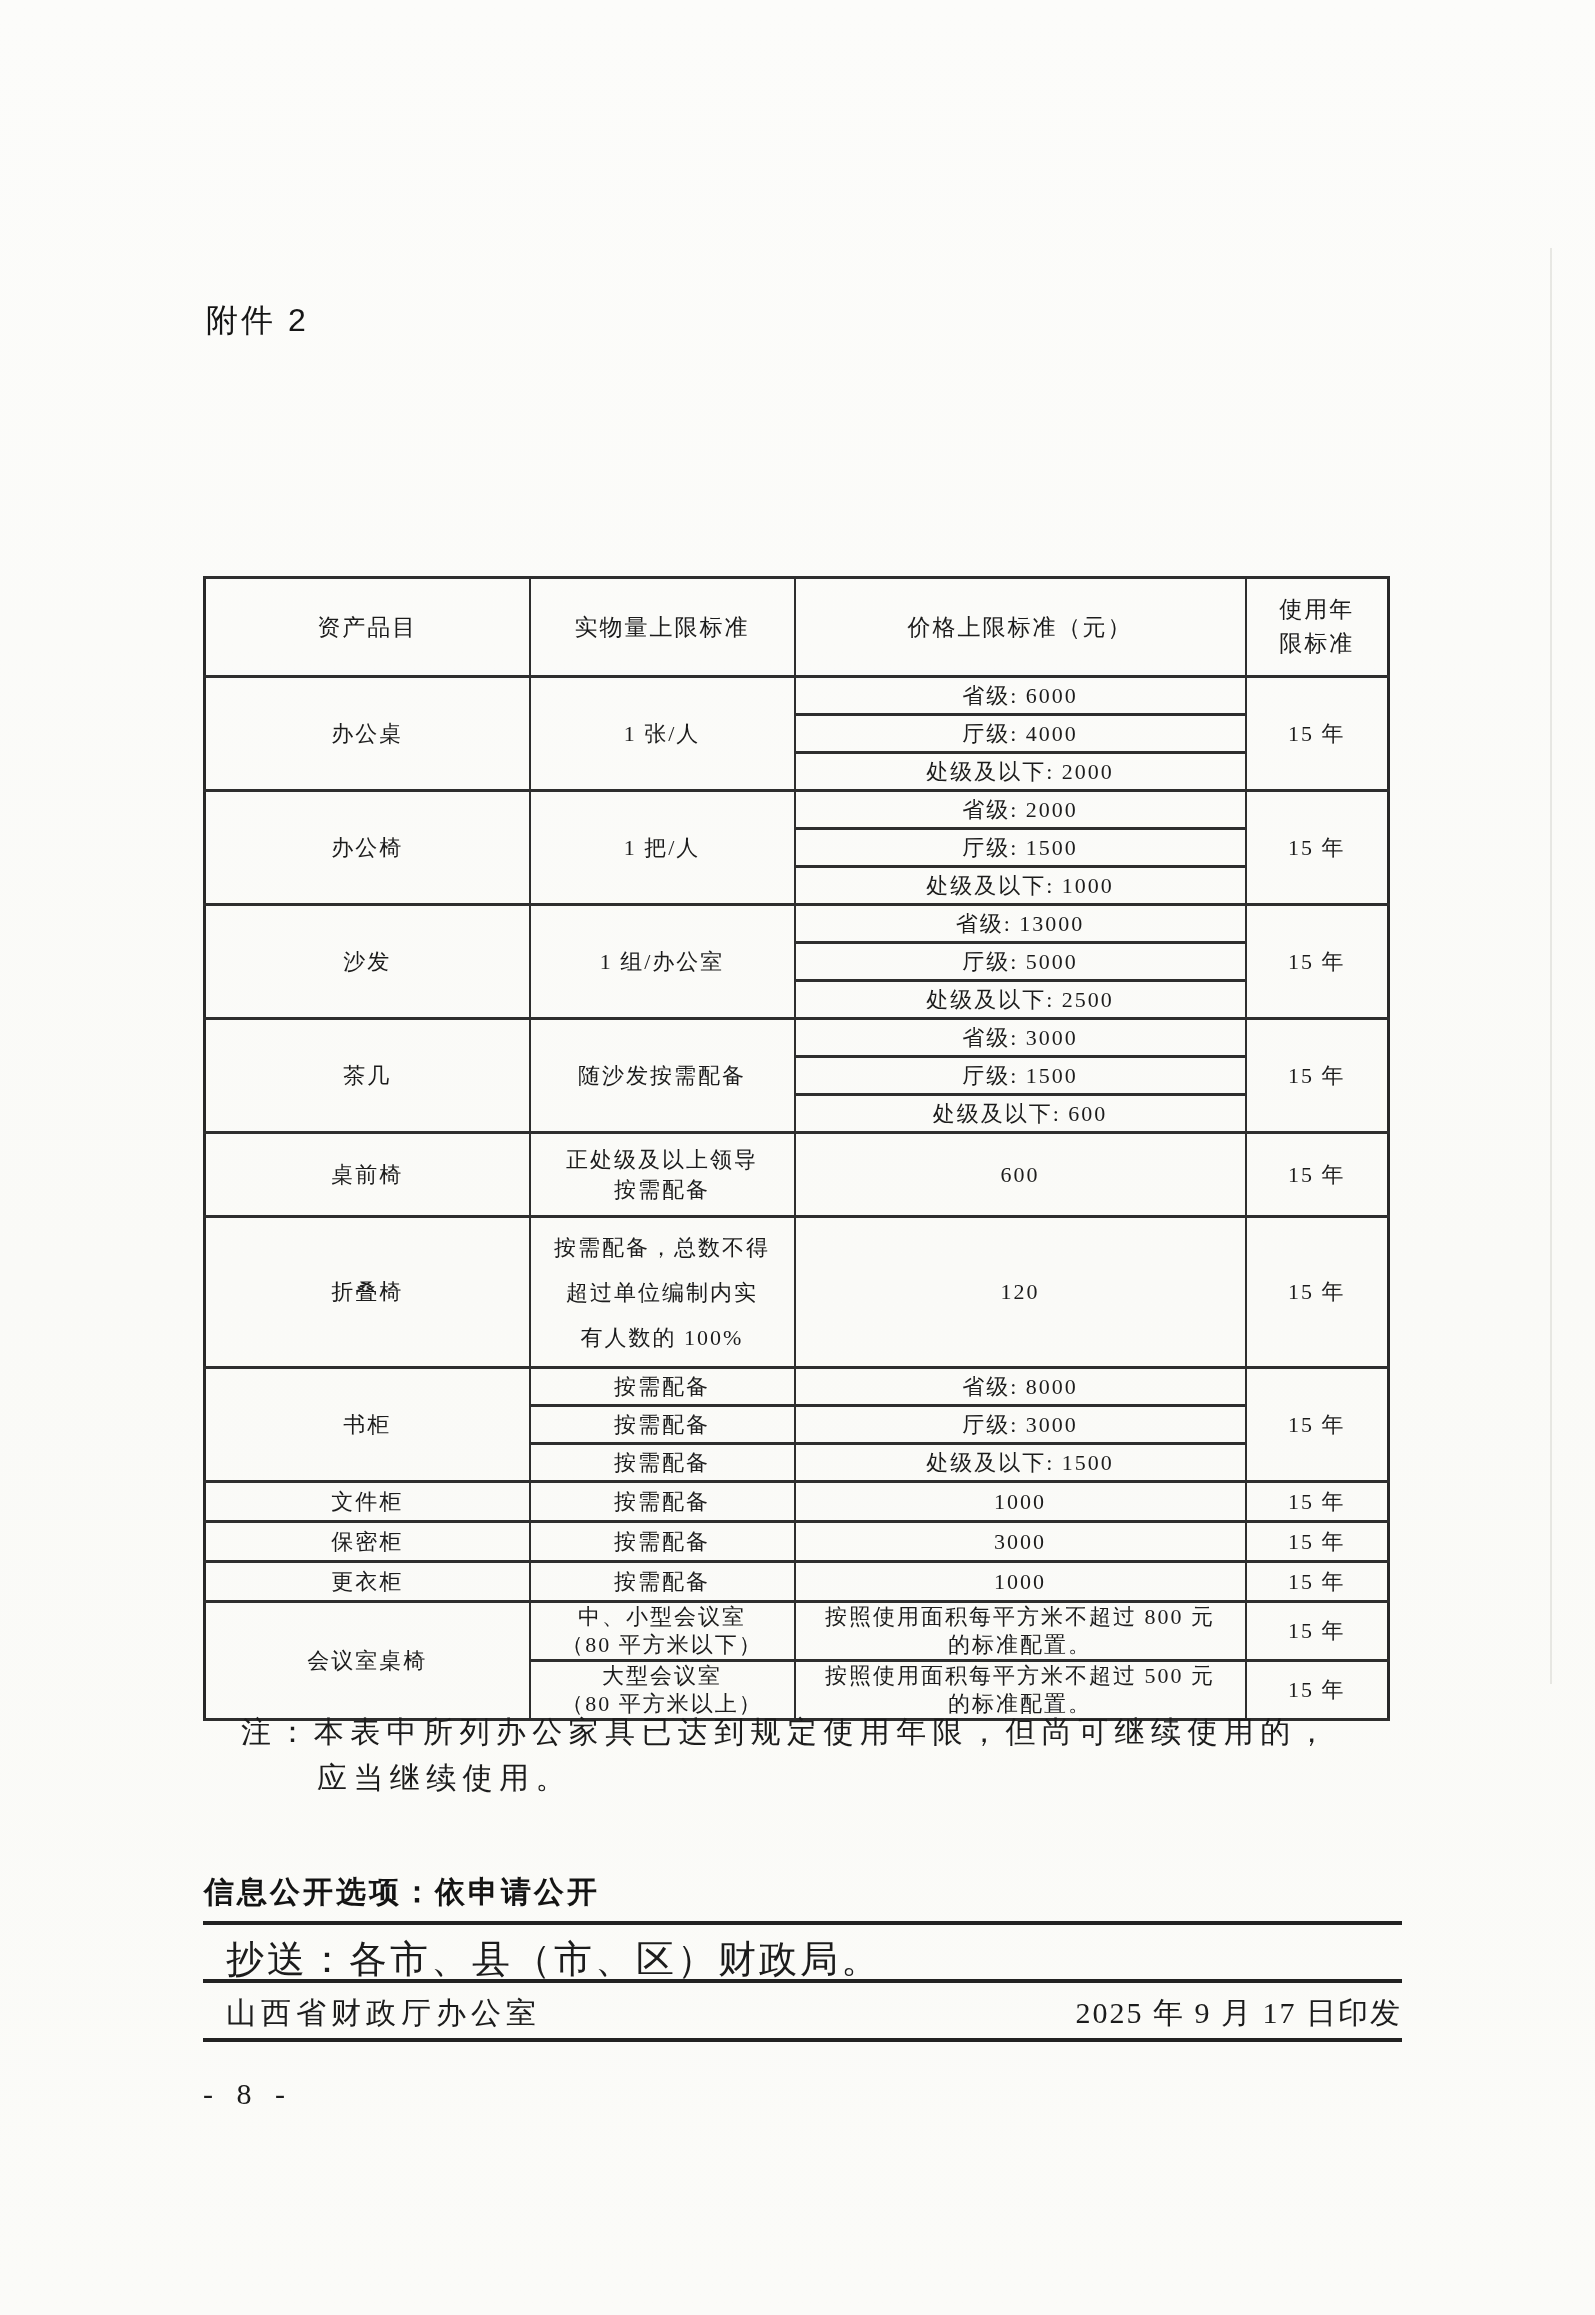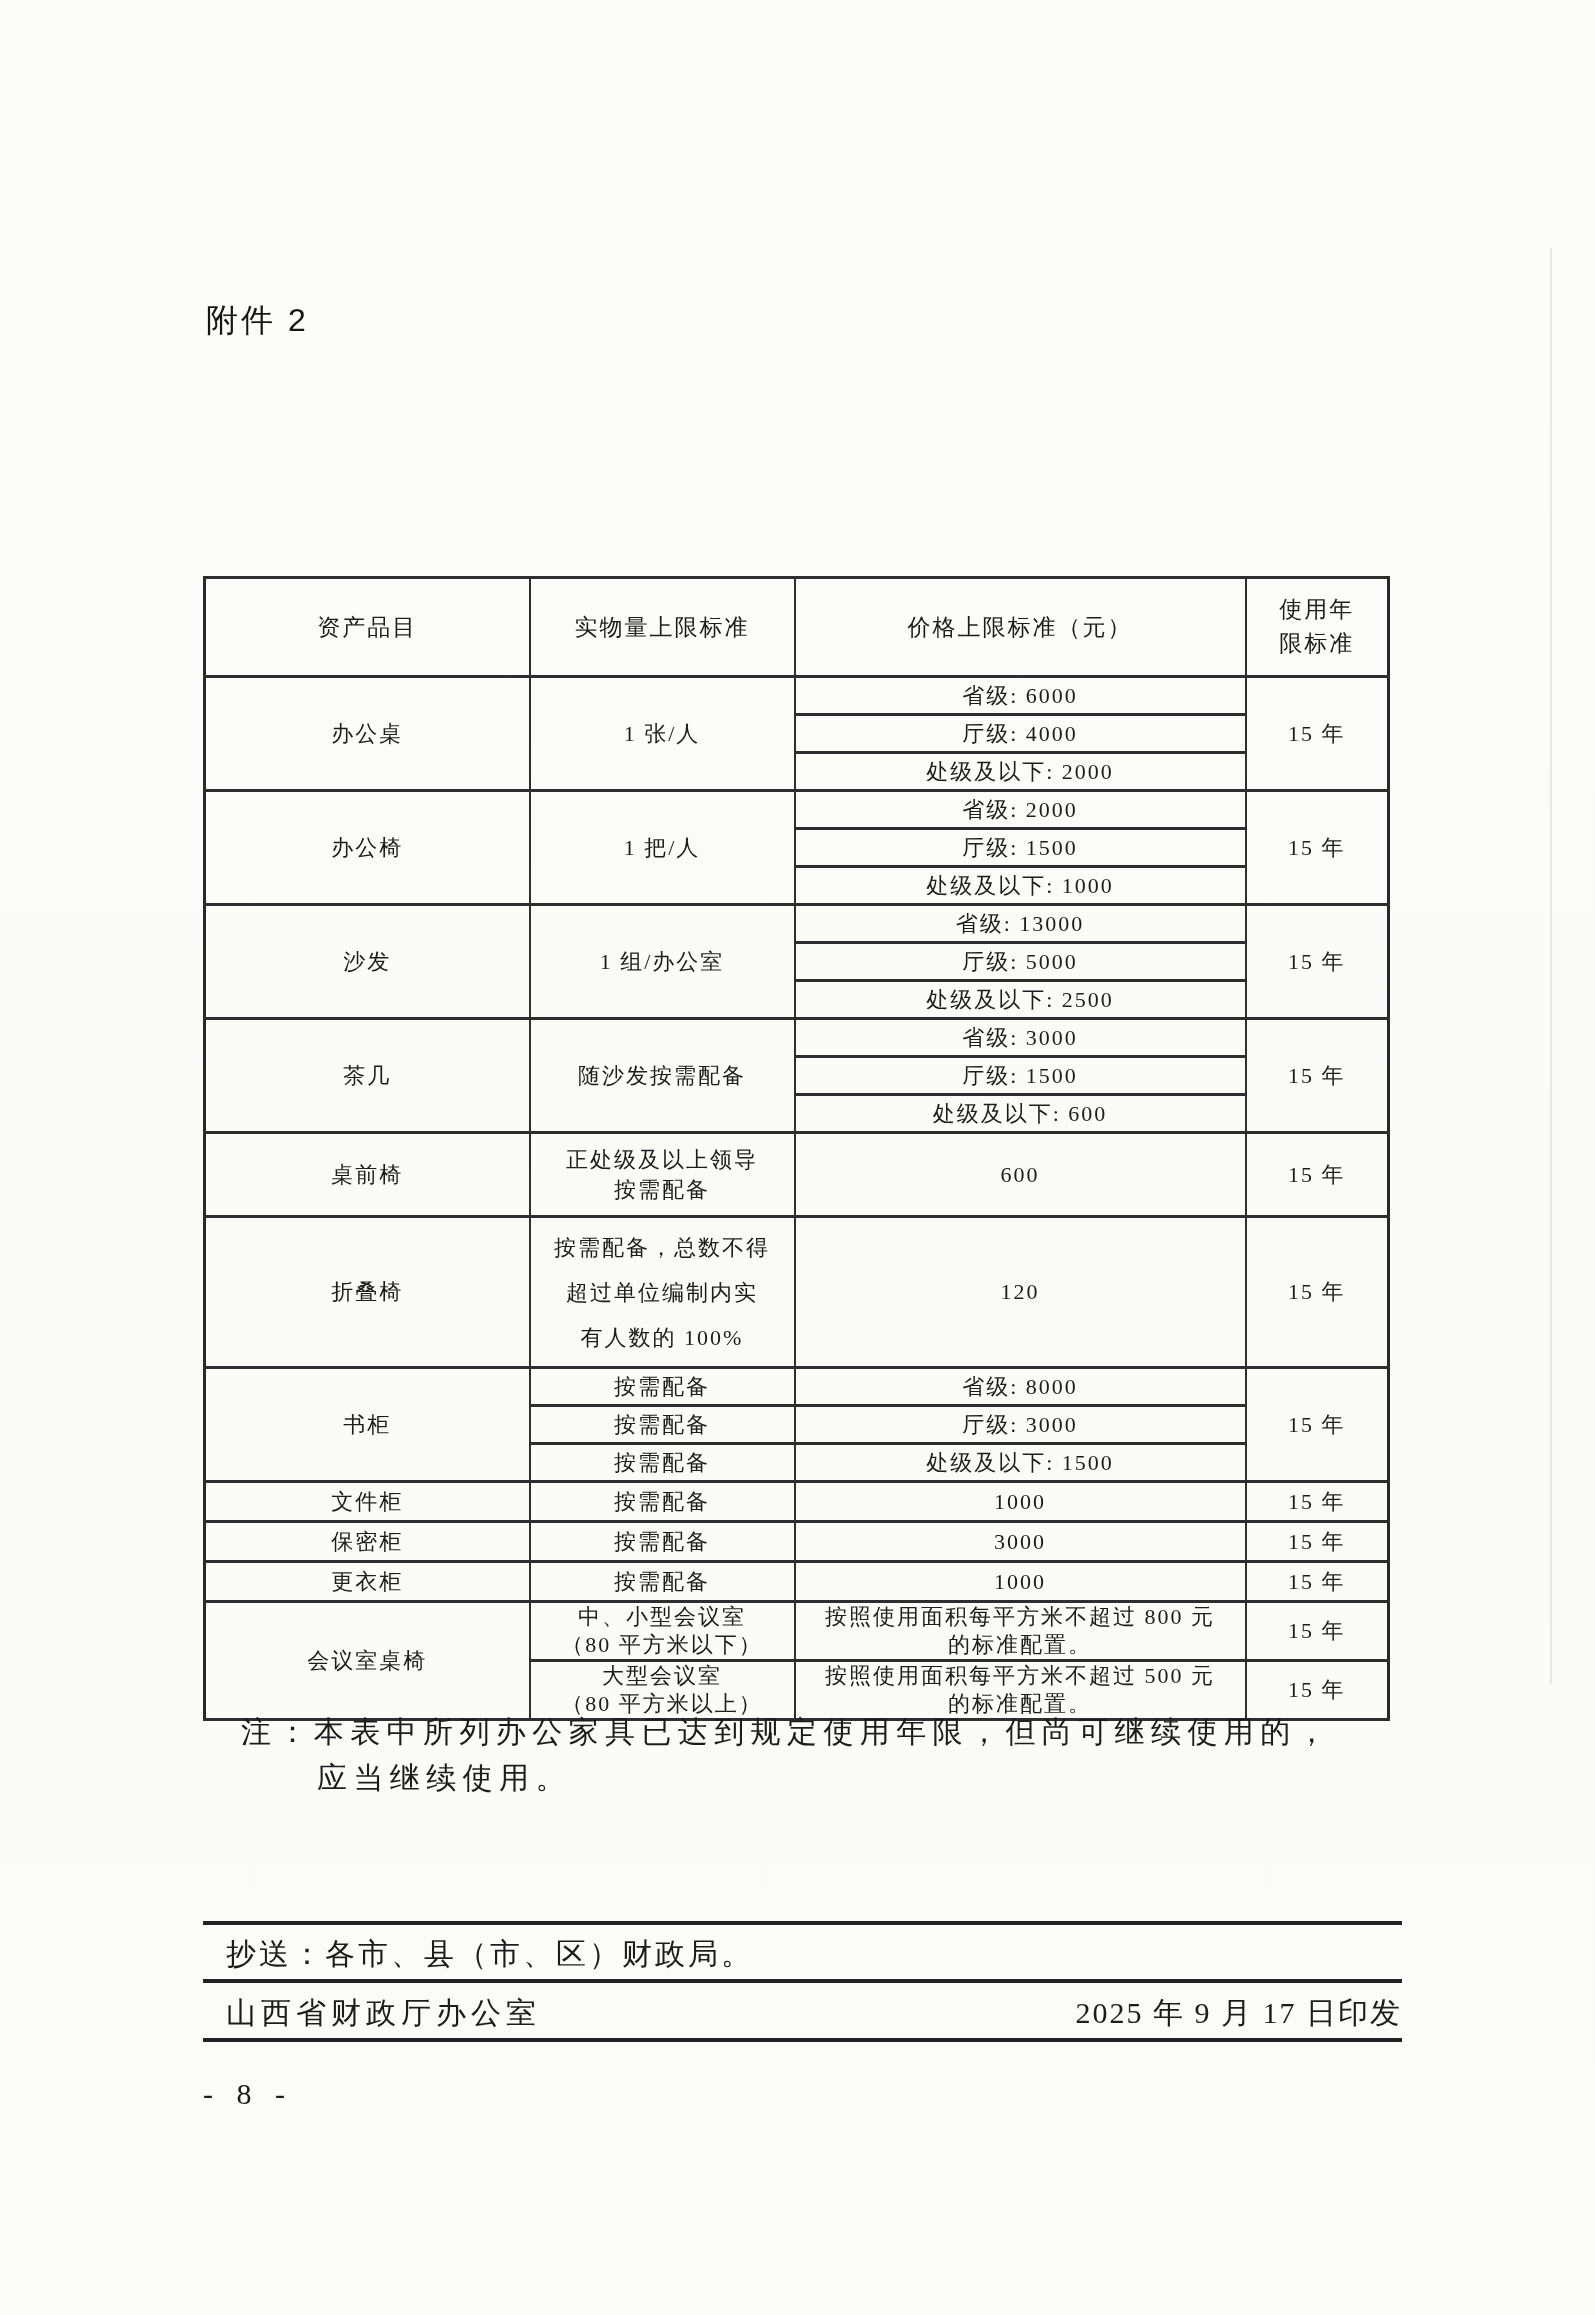--- a/index.html
+++ b/index.html
@@ -251,6 +251,7 @@
   <div class="note">注：本表中所列办公家具已达到规定使用年限，但尚可继续使用的，
 应当继续使用。</div>
 
+  <div class="publicity">信息公开选项：依申请公开</div>
 
   <div class="rule rule1"></div>
   <div class="cc-line">抄送：各市、县（市、区）财政局。</div>

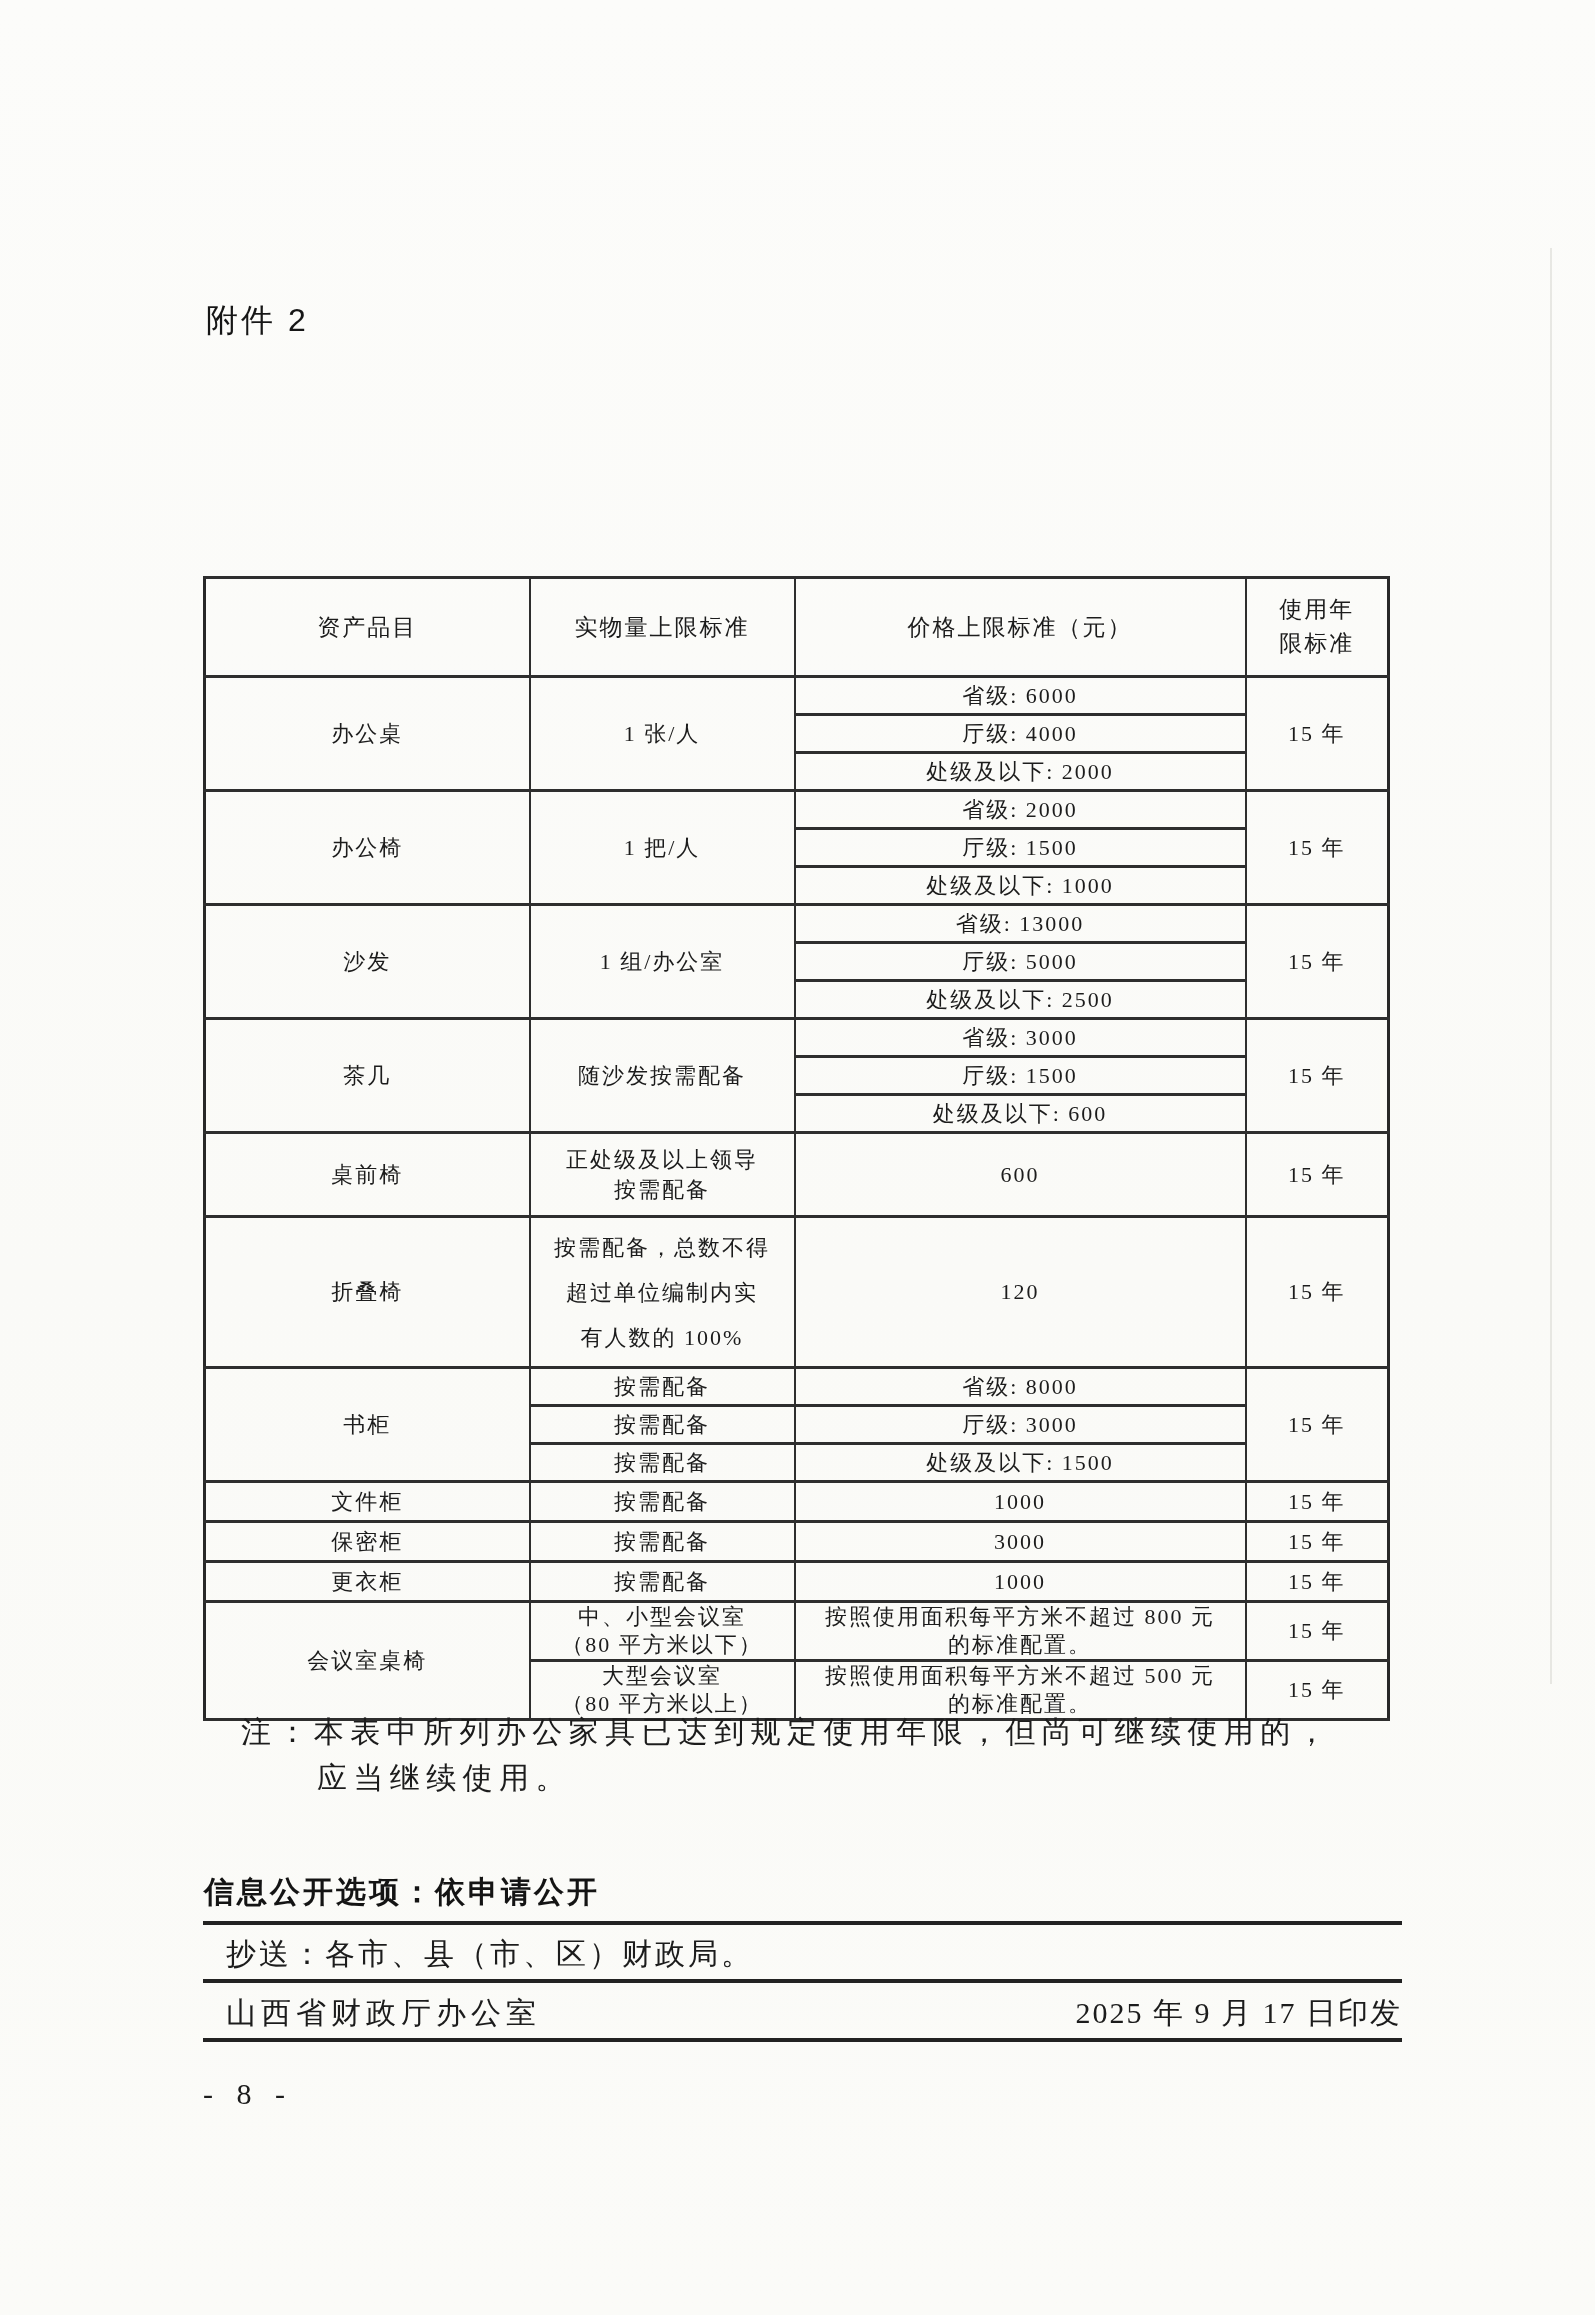--- a/index.html
+++ b/index.html
@@ -84,7 +84,7 @@
   .rule3{top:2038px;}
   .cc-line{
     position:absolute;left:226px;top:1934px;
-    font-size:30px;letter-spacing:3px;color:#1c1c1c;
+    font-size:38px;letter-spacing:3px;color:#1c1c1c;
   }
   .issuer-row{
     position:absolute;left:203px;top:1993px;width:1199px;

